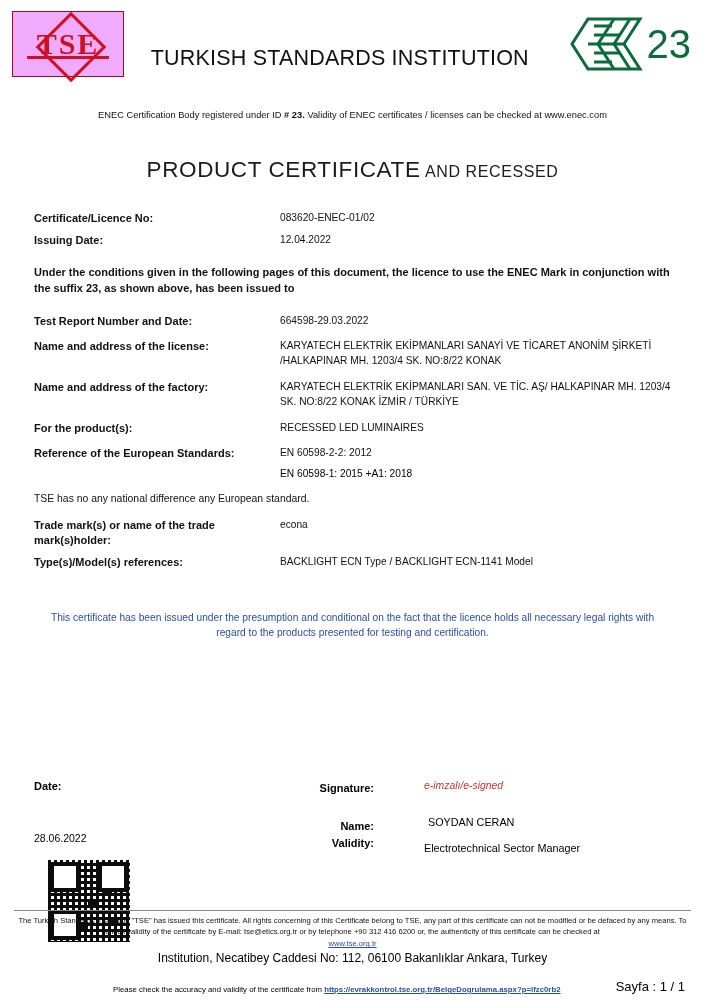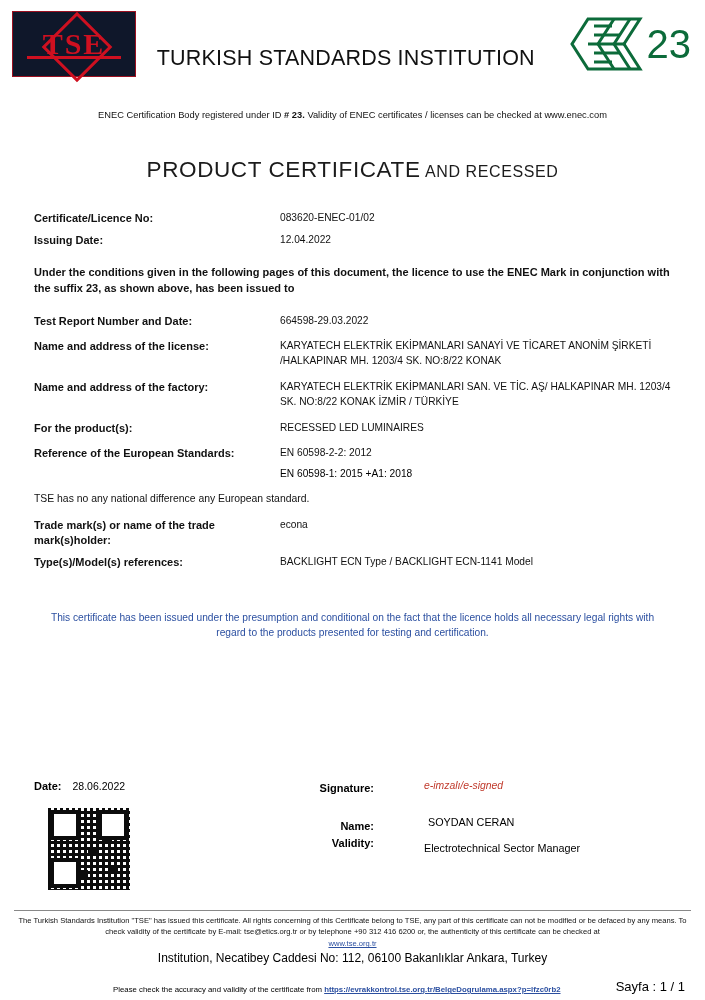--- a/index.html
+++ b/index.html
@@ -31,14 +31,14 @@
     box-sizing: border-box;
   }
   .tse-logo-box {
-    width: 124px;
+    width: 112px;
     height: 66px;
     border: 1px solid #9b1020;
     box-sizing: border-box;
     position: relative;
     flex: 0 0 auto;
     margin-left: 4px;
-    background: #0f172a;
+    background: #f0abfc;
   }
   .tse-diamond {
     position: absolute;

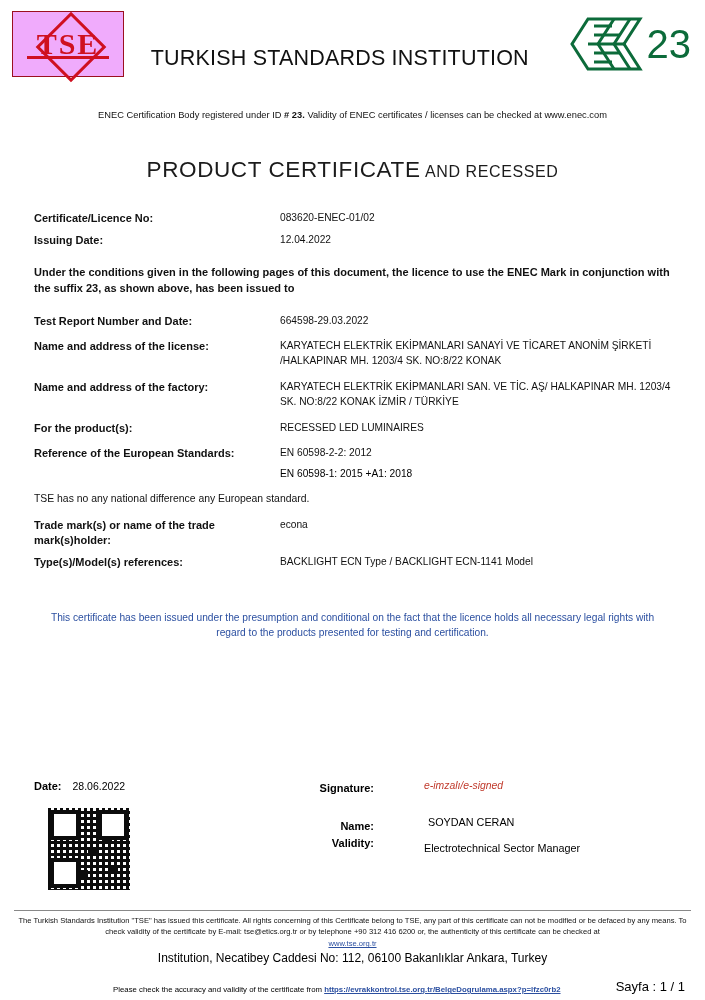--- a/index.html
+++ b/index.html
@@ -194,8 +194,9 @@
   .sig-date-line {
     display: flex;
     align-items: baseline;
-    gap: 11px;
+    gap: 40px;
     font-size: 11px;
+    flex-direction: column;
   }
   .sig-date-line .k { font-weight: bold; }
   .sig-date-line .v { font-weight: normal; font-size: 10.5px; }

